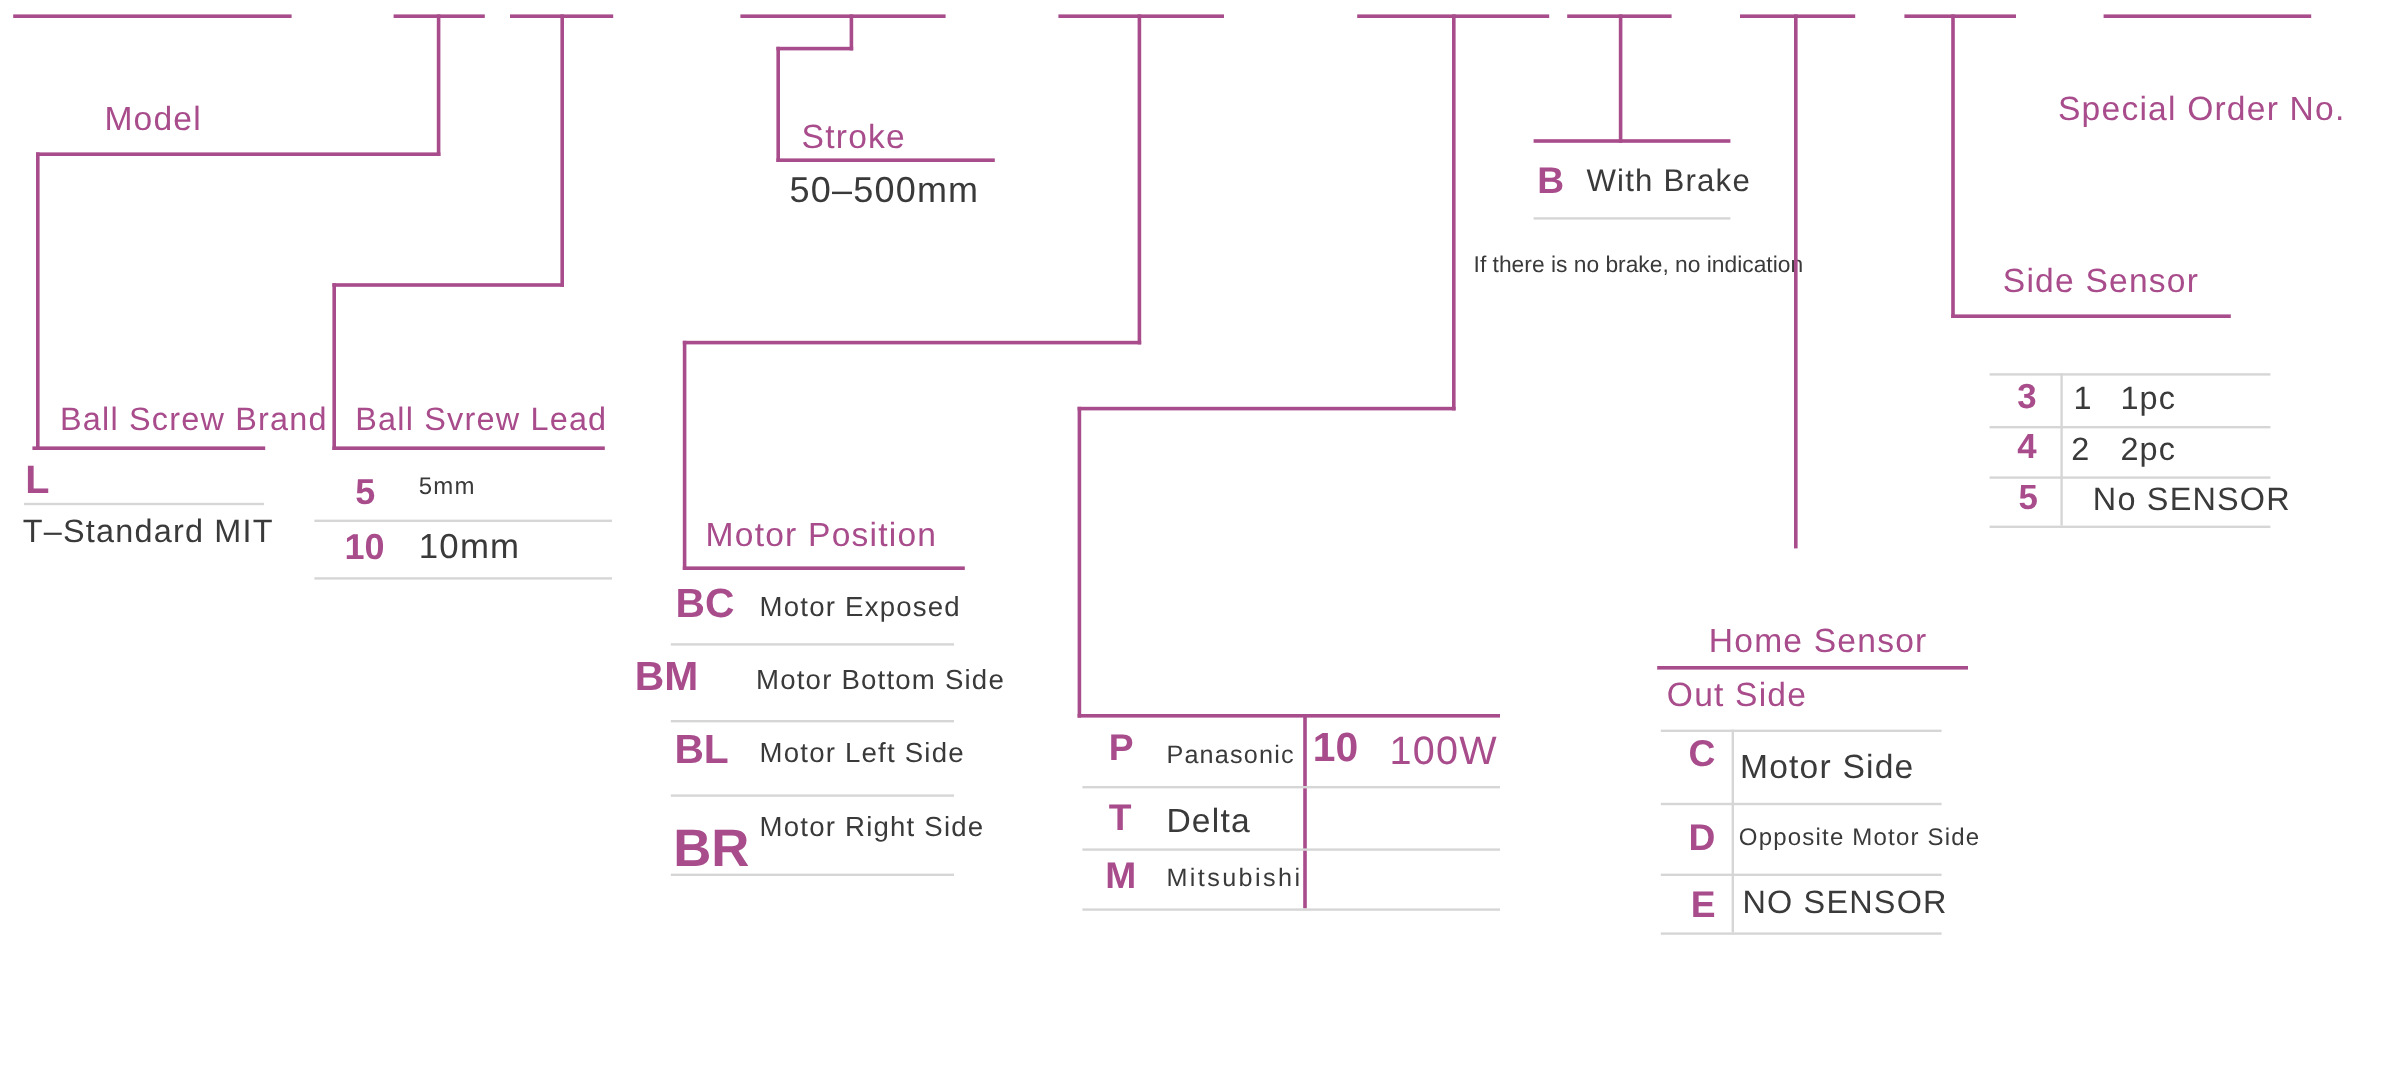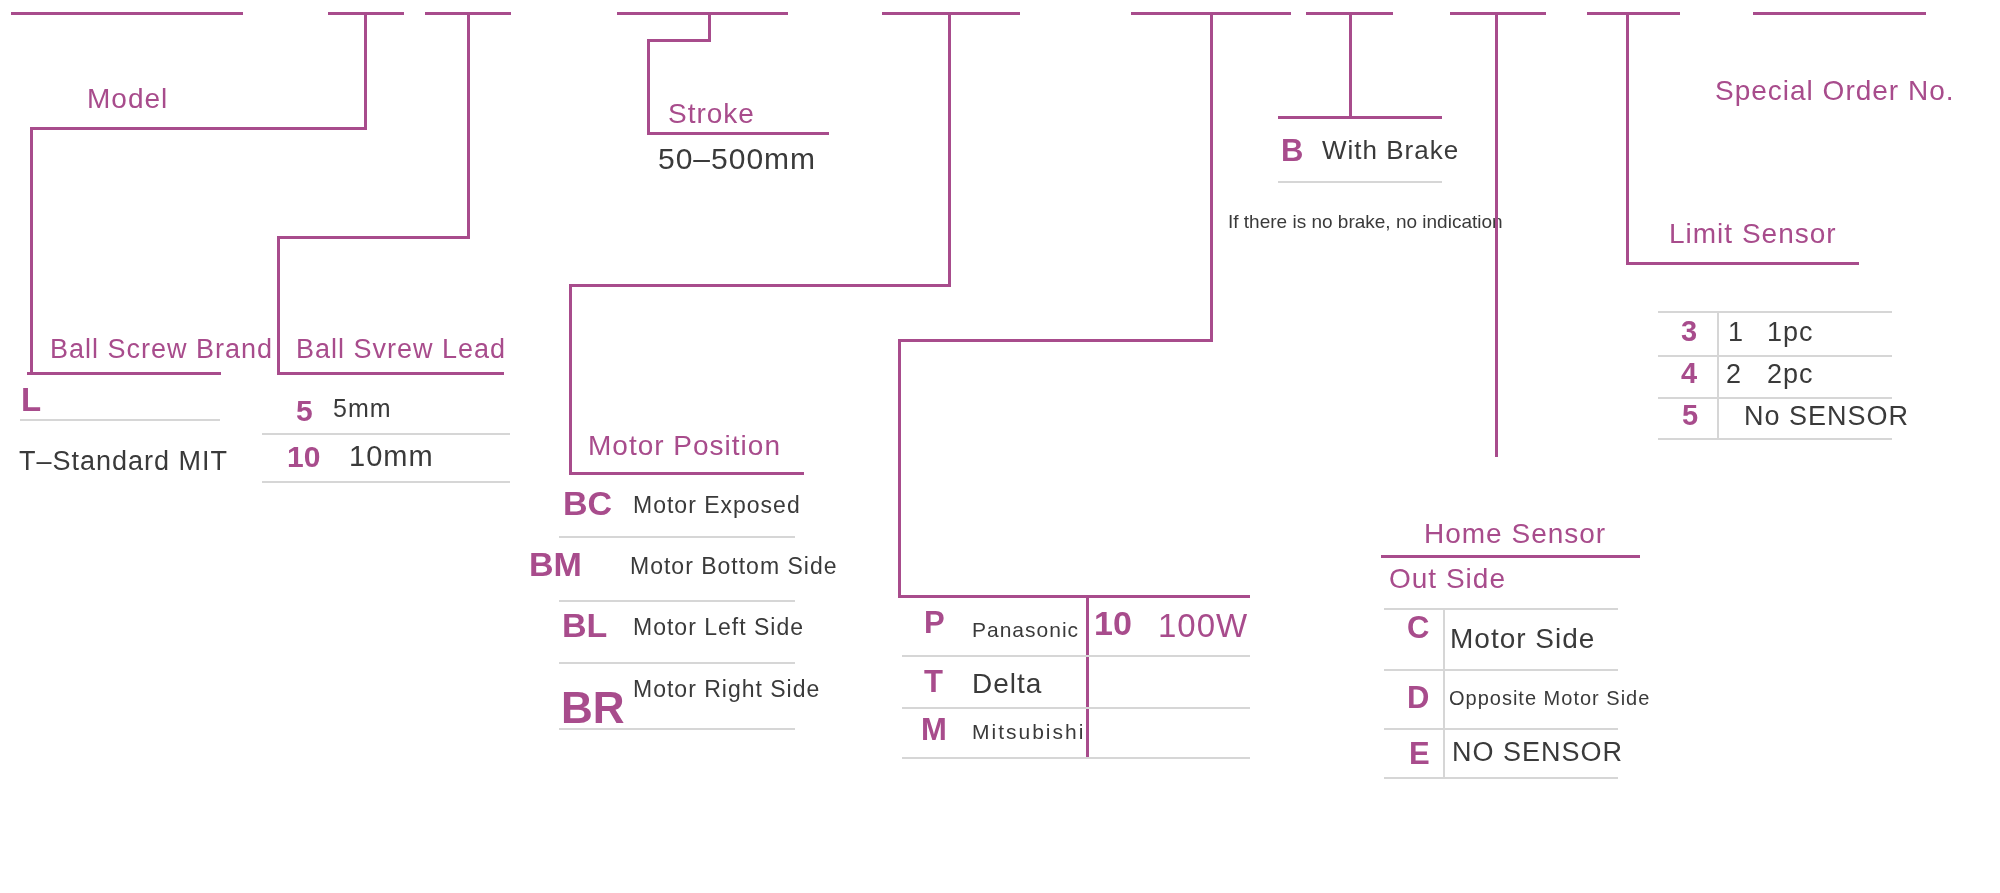--- a/index.html
+++ b/index.html
@@ -137,7 +137,7 @@
   <div class="gl" style="left:1384px;top:777px;width:234px;"></div>
 
   <div class="mv" style="left:1626px;top:12px;height:253px;"></div>
-  <span class="t lbl" style="left:1669px;top:220px;">Limit Sensor</span>
+  <span class="t lbl" style="left:1669px;top:220px;">Side Sensor</span>
   <div class="ml" style="left:1626px;top:262px;width:233px;"></div>
 
   <div class="gl" style="left:1658px;top:311px;width:234px;"></div>

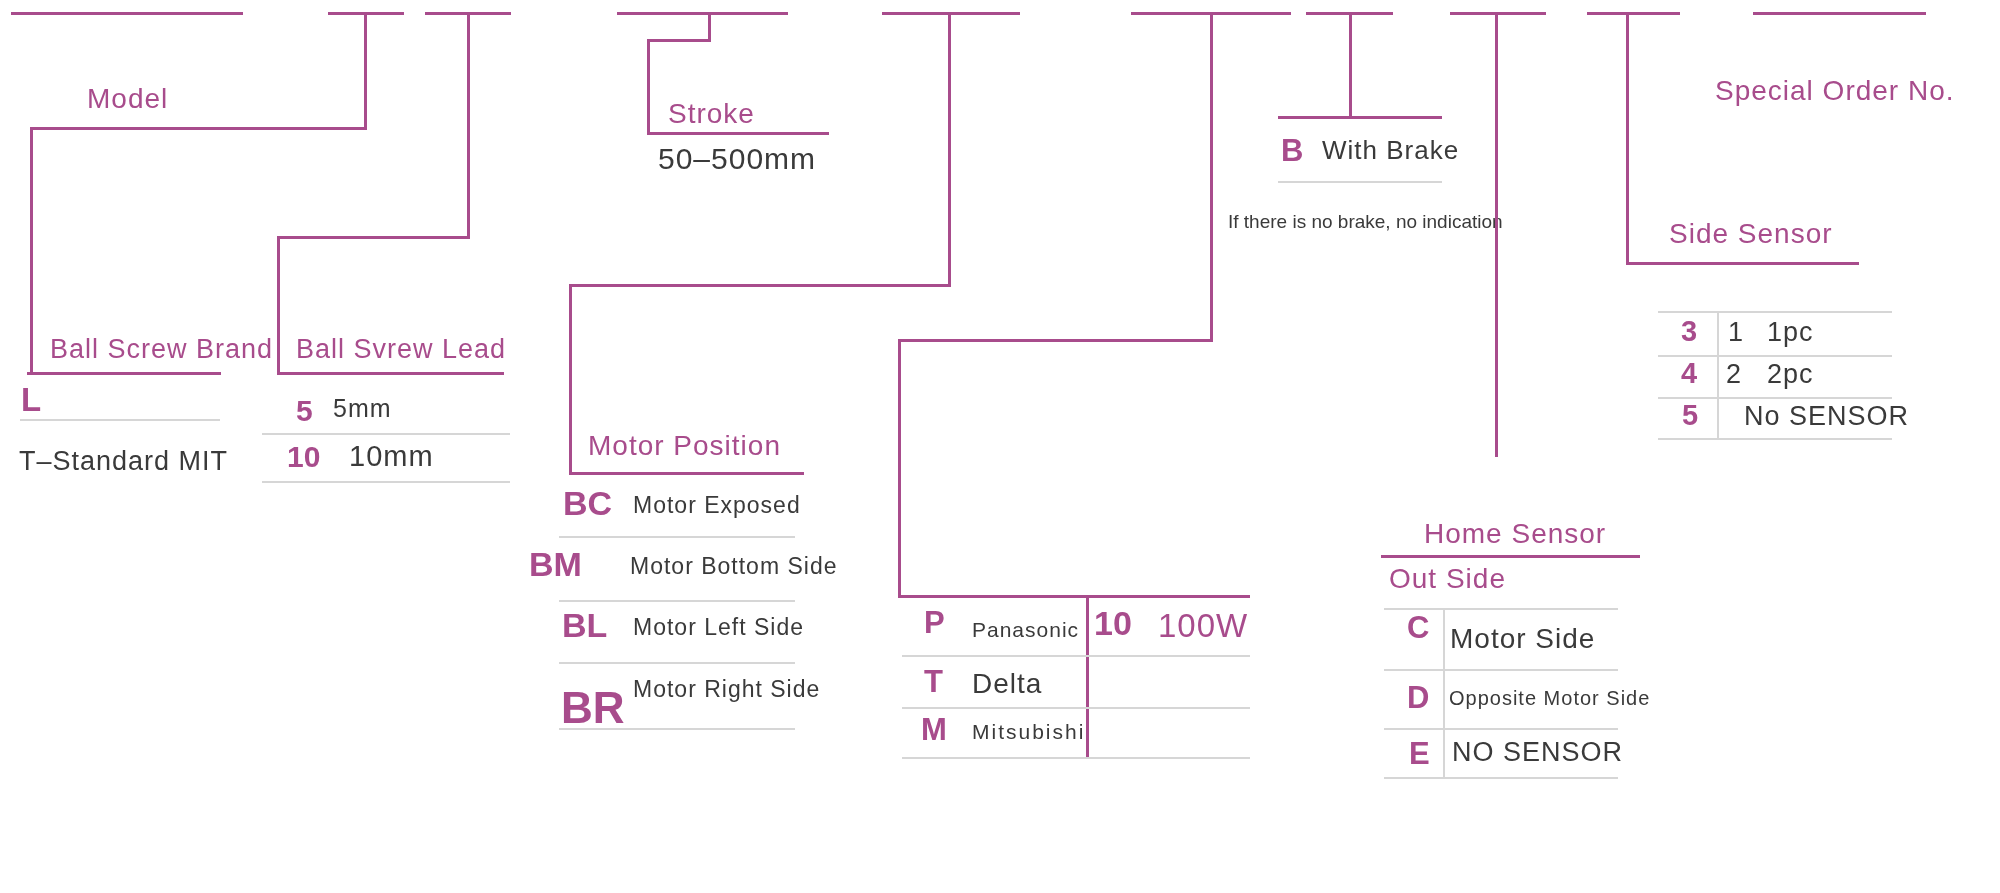--- a/index.html
+++ b/index.html
@@ -62,7 +62,7 @@
   <span class="t lbl" style="left:296px;top:336px;font-size:27px;">Ball Svrew Lead</span>
   <div class="ml" style="left:277px;top:372px;width:227px;"></div>
   <span class="t code" style="left:296px;top:396px;font-size:30px;">5</span>
-  <span class="t desc" style="left:333px;top:396px;font-size:25px;">5mm</span>
+  <span class="t desc" style="left:349px;top:396px;font-size:20px;">5mm</span>
   <div class="gl" style="left:262px;top:433px;width:248px;"></div>
   <span class="t code" style="left:287px;top:442px;font-size:30px;">10</span>
   <span class="t desc" style="left:349px;top:442px;font-size:29px;">10mm</span>

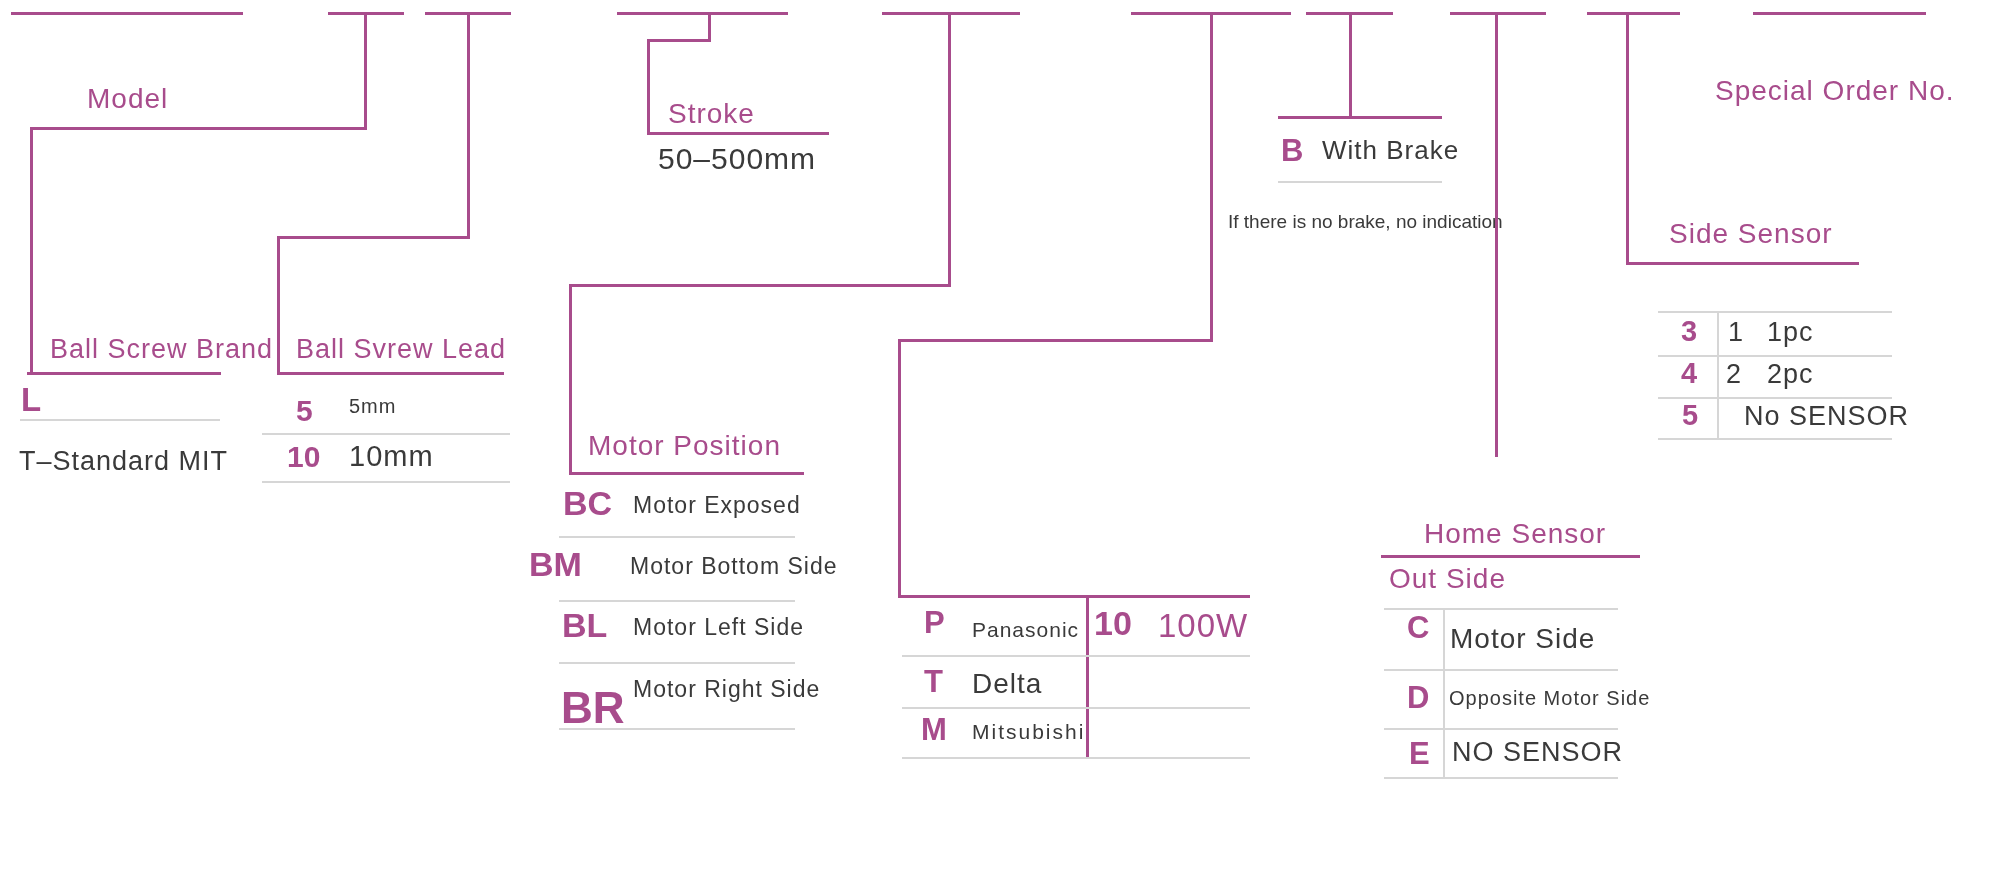--- a/index.html
+++ b/index.html
@@ -54,7 +54,7 @@
   <div class="ml" style="left:27px;top:372px;width:194px;"></div>
   <span class="t code" style="left:21px;top:383px;font-size:33px;">L</span>
   <div class="gl" style="left:20px;top:419px;width:200px;"></div>
-  <span class="t desc" style="left:19px;top:430px;font-size:27px;margin-top:18px;">T–Standard MIT</span>
+  <span class="t desc" style="left:19px;top:430px;font-size:27px;">T–Standard MIT</span>
 
   <div class="mv" style="left:467px;top:12px;height:227px;"></div>
   <div class="ml" style="left:277px;top:236px;width:193px;"></div>

